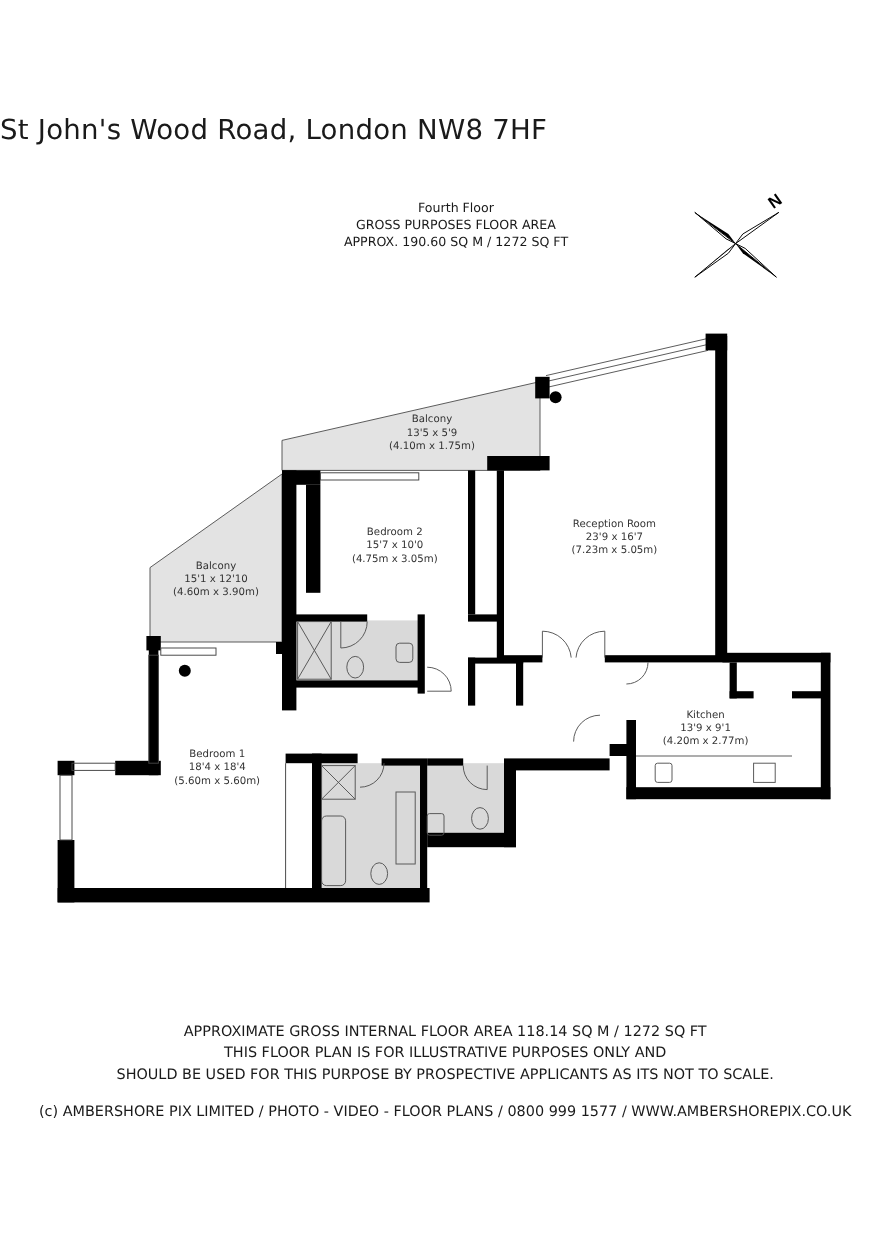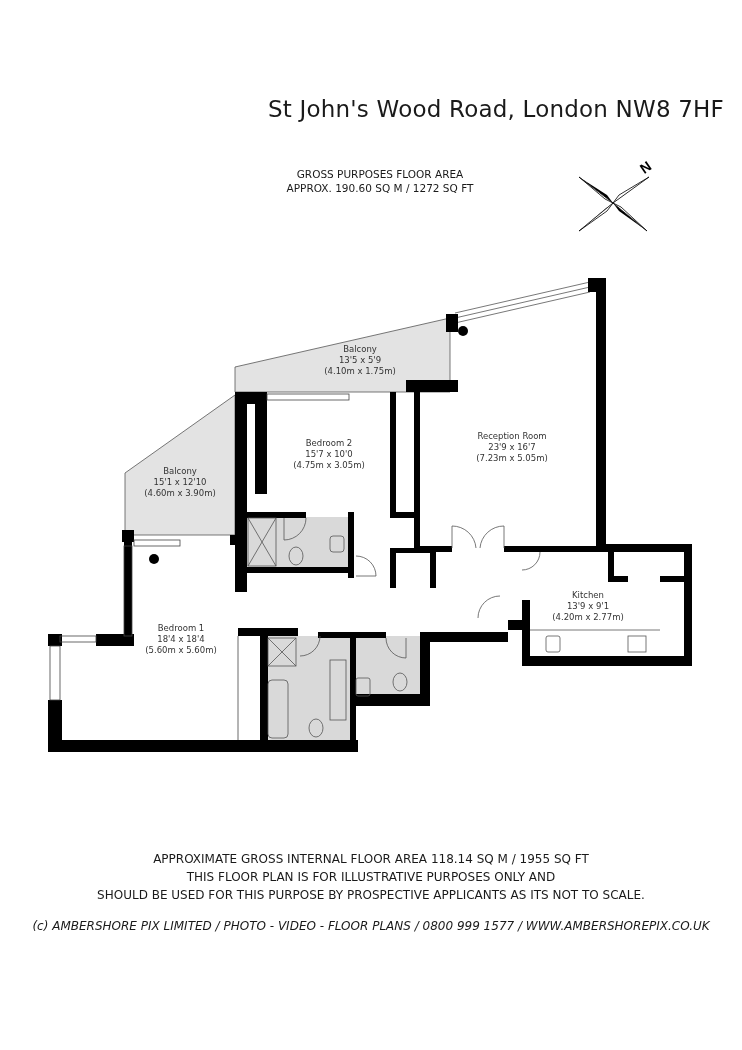--- a/index.html
+++ b/index.html
@@ -5,7 +5,7 @@
   html, body { margin: 0; padding: 0; background: #ffffff; }
   body { width: 742px; height: 1050px; position: relative; overflow: hidden;
          font-family: "DejaVu Sans", "Liberation Sans", sans-serif; color: #1a1a1a; }
-  .title { position: absolute; left: 0; width: 724px; top: 96px; text-align: right;
+  .title { position: absolute; left: 0; width: 724px; top: 96px; text-align: left;
            font-size: 23px; letter-spacing: 0.2px; }
   .floor-info { position: absolute; left: 240px; width: 280px; top: 167px; text-align: center;
                 font-size: 10.5px; line-height: 14px; }

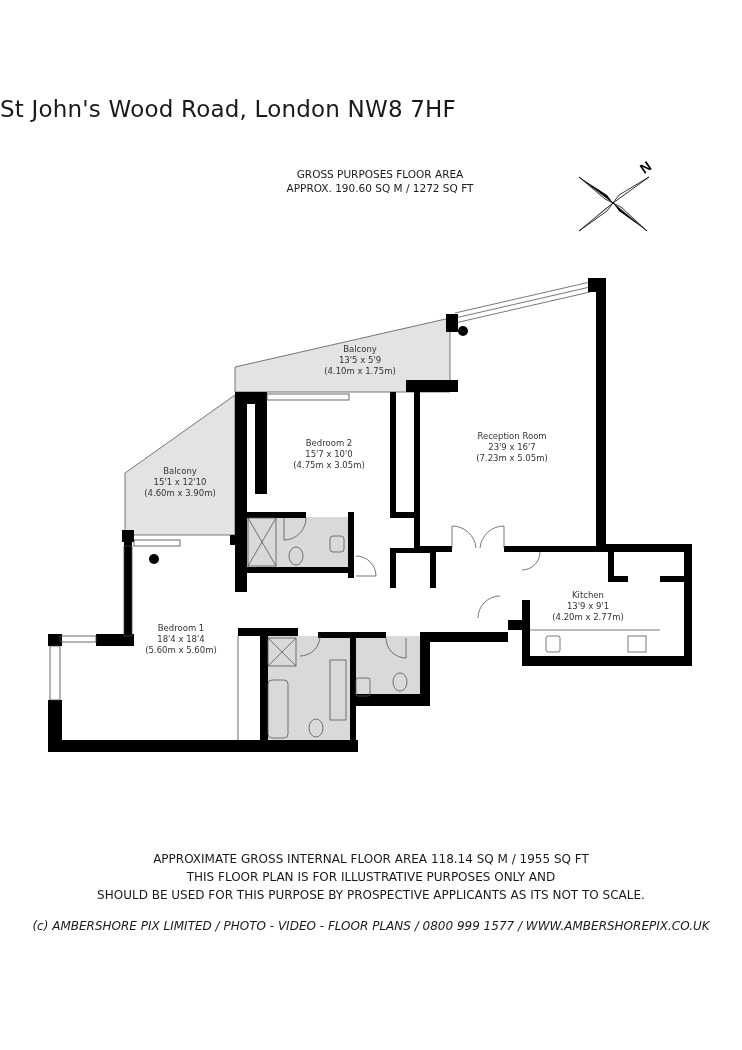--- a/index.html
+++ b/index.html
@@ -22,6 +22,7 @@
 <div class="title">St John's Wood Road, London NW8 7HF</div>
 
 <div class="floor-info">
+  <div>Fourth Floor</div>
   <div>GROSS PURPOSES FLOOR AREA</div>
   <div>APPROX. 190.60 SQ M / 1272 SQ FT</div>
 </div>

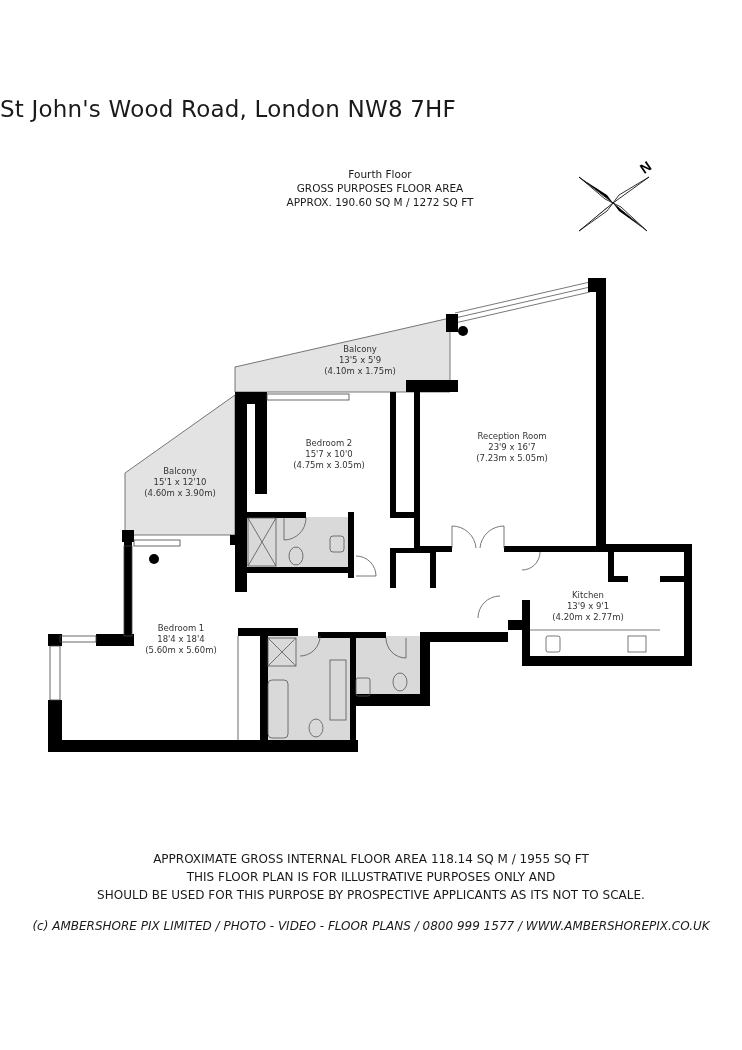--- a/index.html
+++ b/index.html
@@ -184,7 +184,7 @@
 </svg>
 
 <div class="disclaimer">
-  <div>APPROXIMATE GROSS INTERNAL FLOOR AREA 118.14 SQ M / 1955 SQ FT</div>
+  <div>APPROXIMATE GROSS INTERNAL FLOOR AREA 118.14 SQ M / 1272 SQ FT</div>
   <div>THIS FLOOR PLAN IS FOR ILLUSTRATIVE PURPOSES ONLY AND</div>
   <div>SHOULD BE USED FOR THIS PURPOSE BY PROSPECTIVE APPLICANTS AS ITS NOT TO SCALE.</div>
 </div>

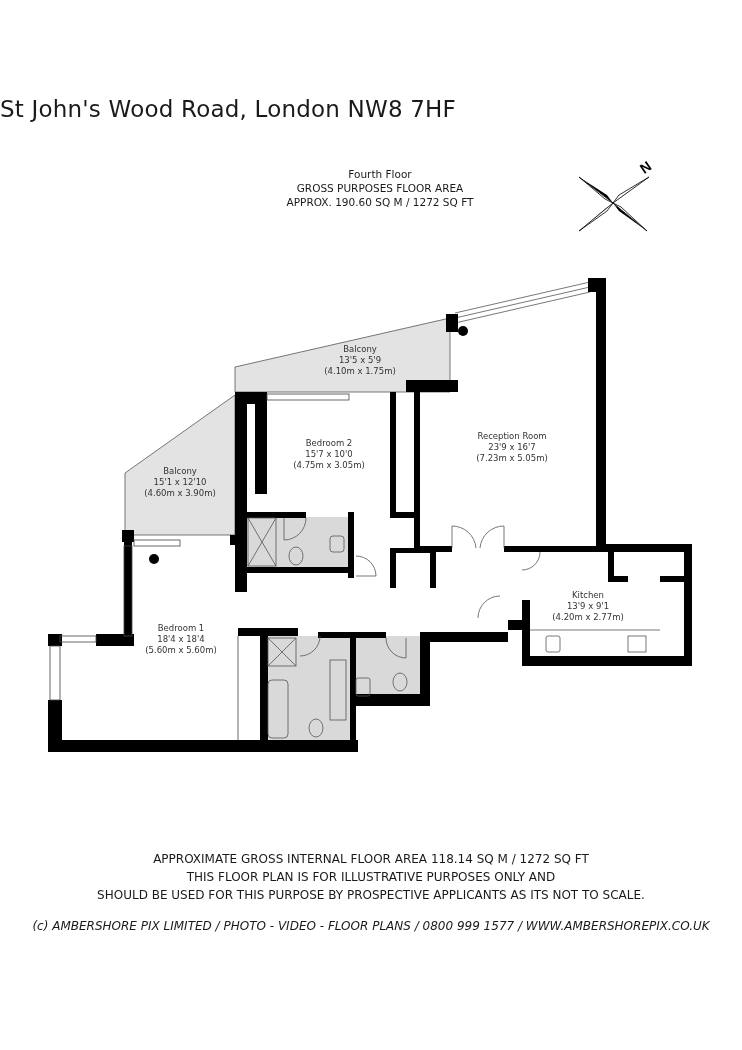--- a/index.html
+++ b/index.html
@@ -14,7 +14,7 @@
   .room-label { font-family: "DejaVu Sans", "Liberation Sans", sans-serif; font-size: 8.5px; fill: #333; text-anchor: middle; }
   .disclaimer { position: absolute; left: 0; width: 742px; top: 850px; text-align: center;
                 font-size: 12px; line-height: 18px; }
-  .footer { position: absolute; left: 0; width: 742px; top: 919px; text-align: center; font-size: 12px; font-style: italic; }
+  .footer { position: absolute; left: 0; width: 742px; top: 919px; text-align: center; font-size: 12px; }
 </style>
 </head>
 <body>

